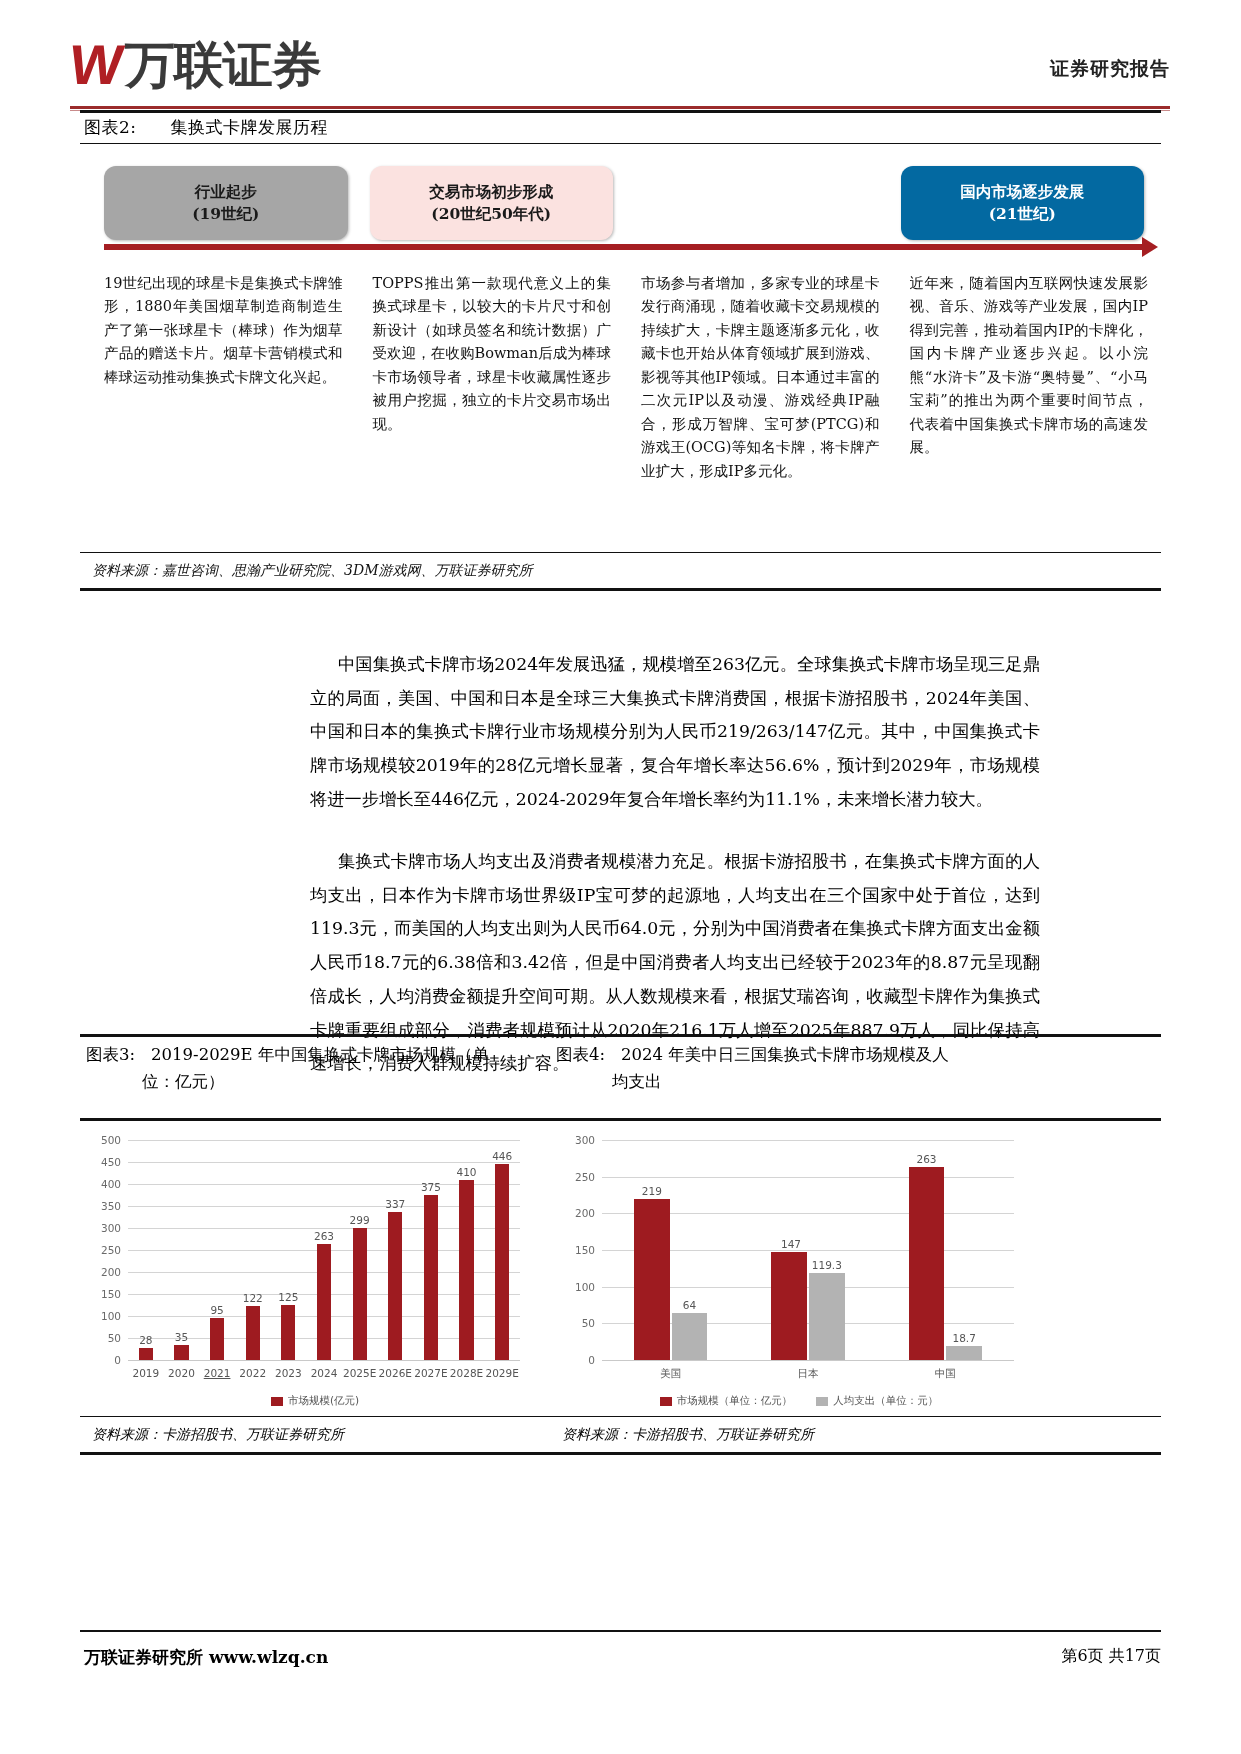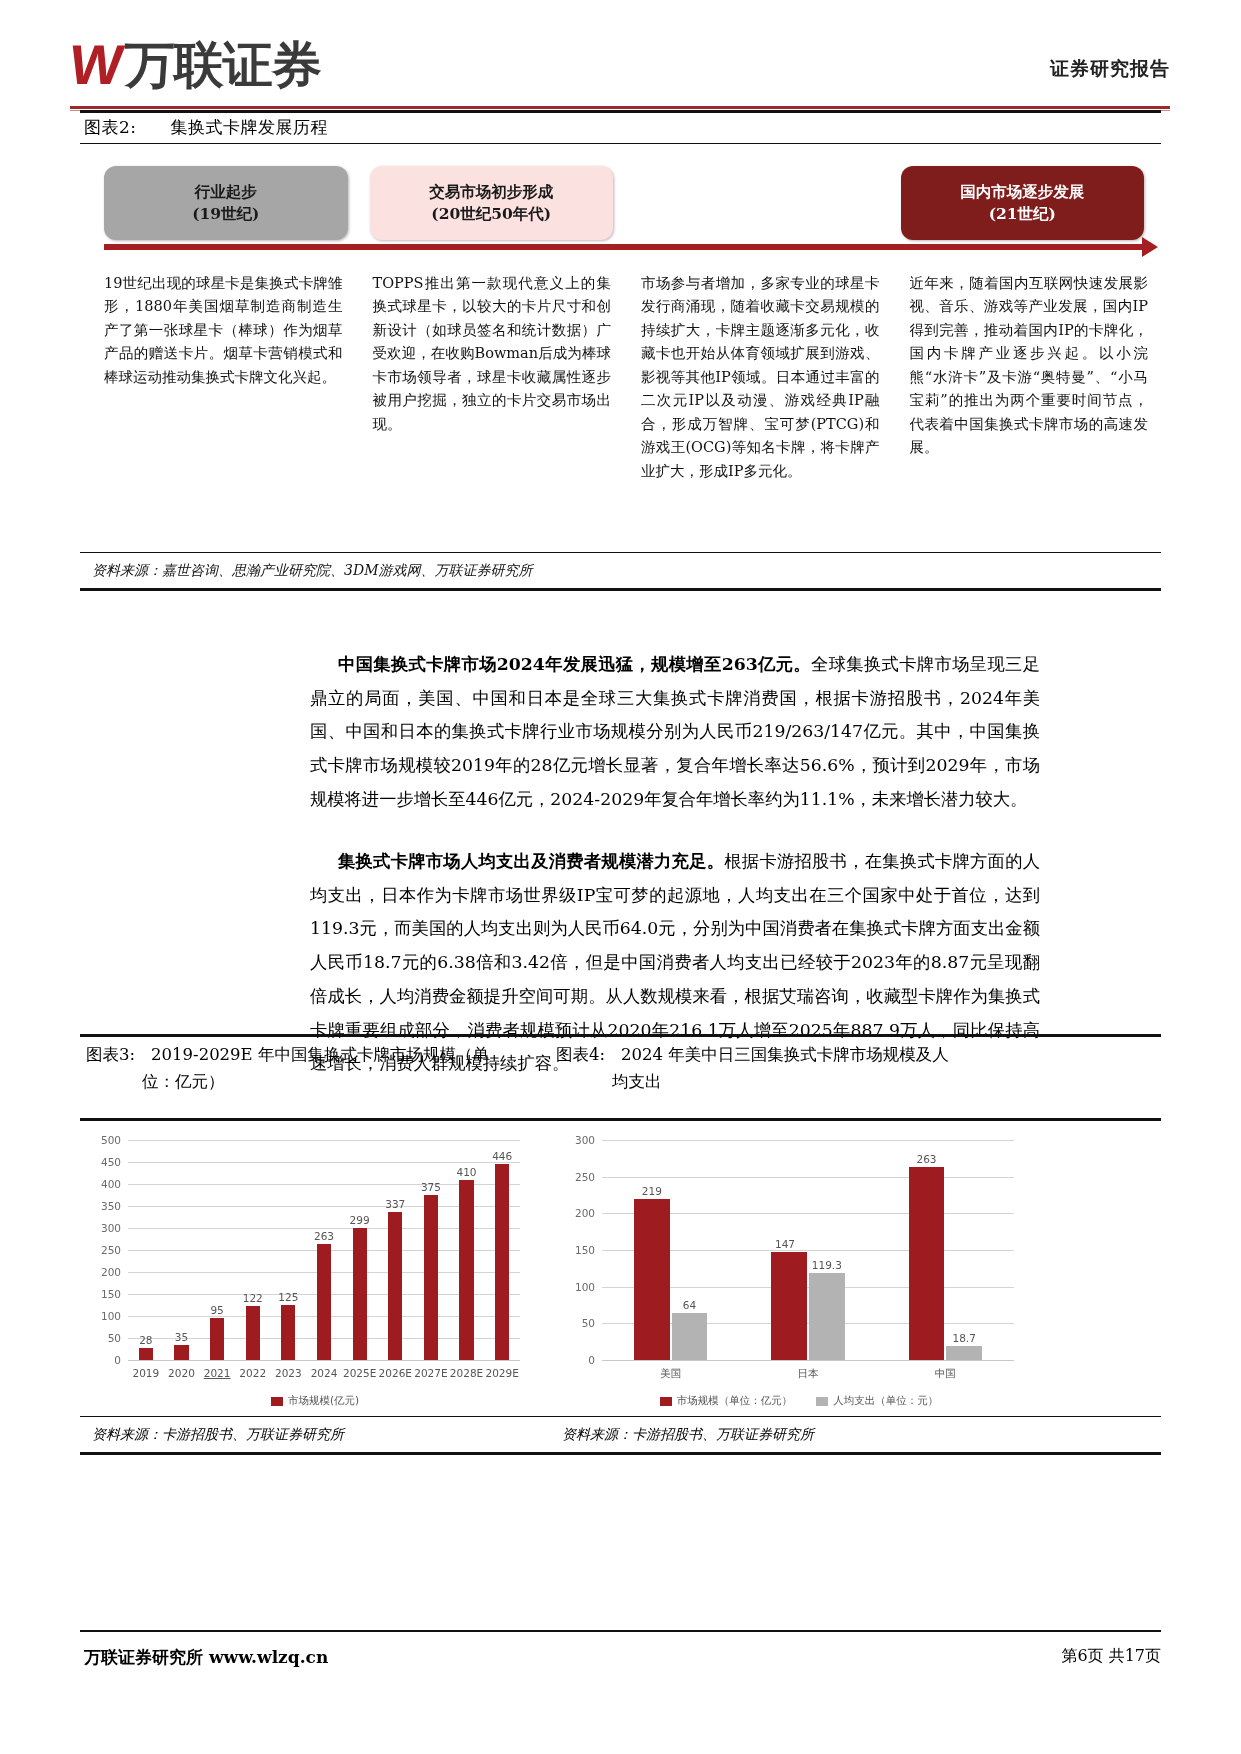--- a/index.html
+++ b/index.html
@@ -136,7 +136,7 @@
         <span>交易市场初步形成</span>
         <span>(20世纪50年代)</span>
       </div>
-      <div class="tl-box" style="left: 796.5px; width: 243.5px; background: #7f1d1d; color: rgb(255, 255, 255);">
+      <div class="tl-box" style="left: 796.5px; width: 243.5px; background: #0369a1; color: rgb(255, 255, 255);">
         <span>国内市场逐步发展</span>
         <span>(21世纪)</span>
       </div>

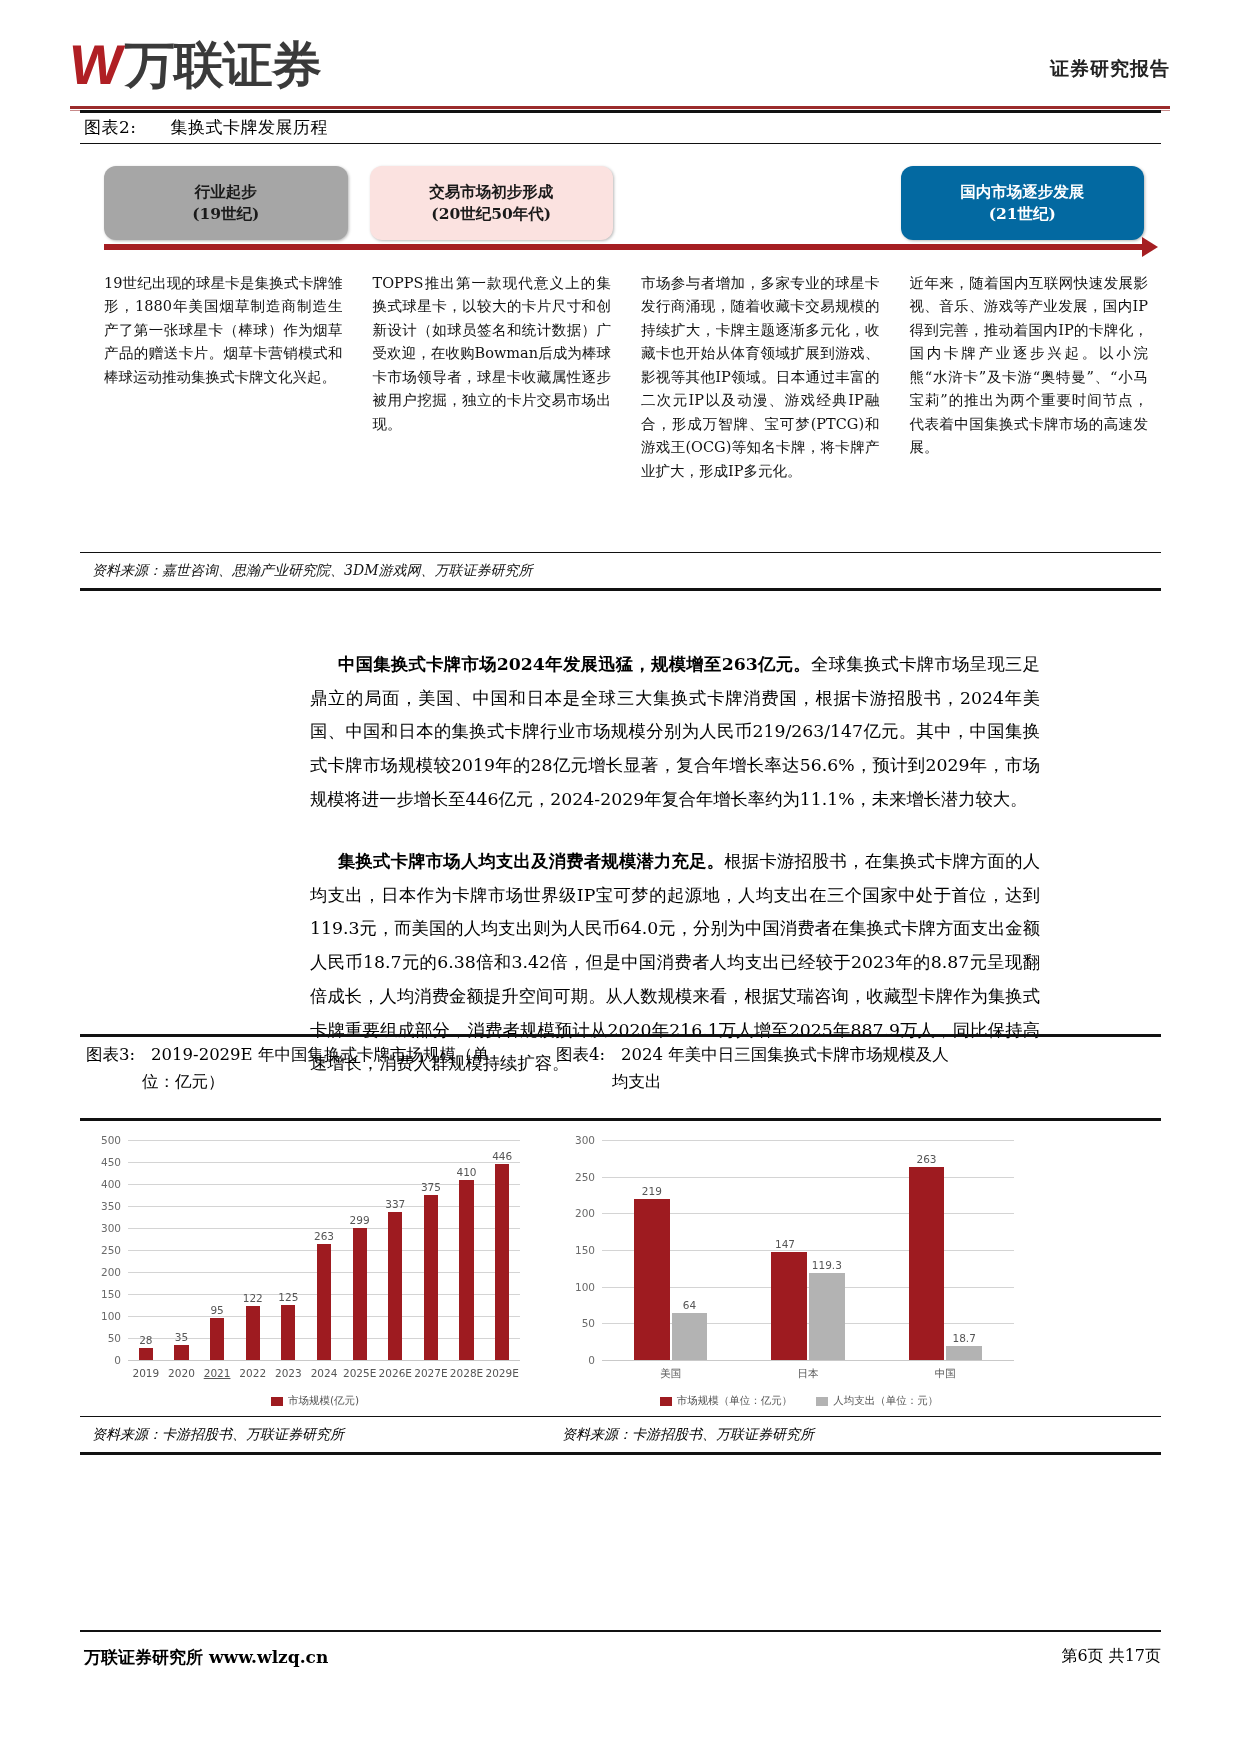--- a/index.html
+++ b/index.html
@@ -59,7 +59,7 @@
             font-family:"DejaVu Serif",serif;letter-spacing:.5px;}
   .para{position:absolute;left:310px;width:730px;font-size:17.3px;line-height:1.95;
         font-family:"DejaVu Serif",serif;text-align:justify;text-justify:inter-ideograph;color:#000;}
-  .para b{font-weight:bold;padding-left:28px;}
+  .para b{font-weight:normal;padding-left:28px;}
   .p1{top:648px;}
   .p2{top:845px;}
 

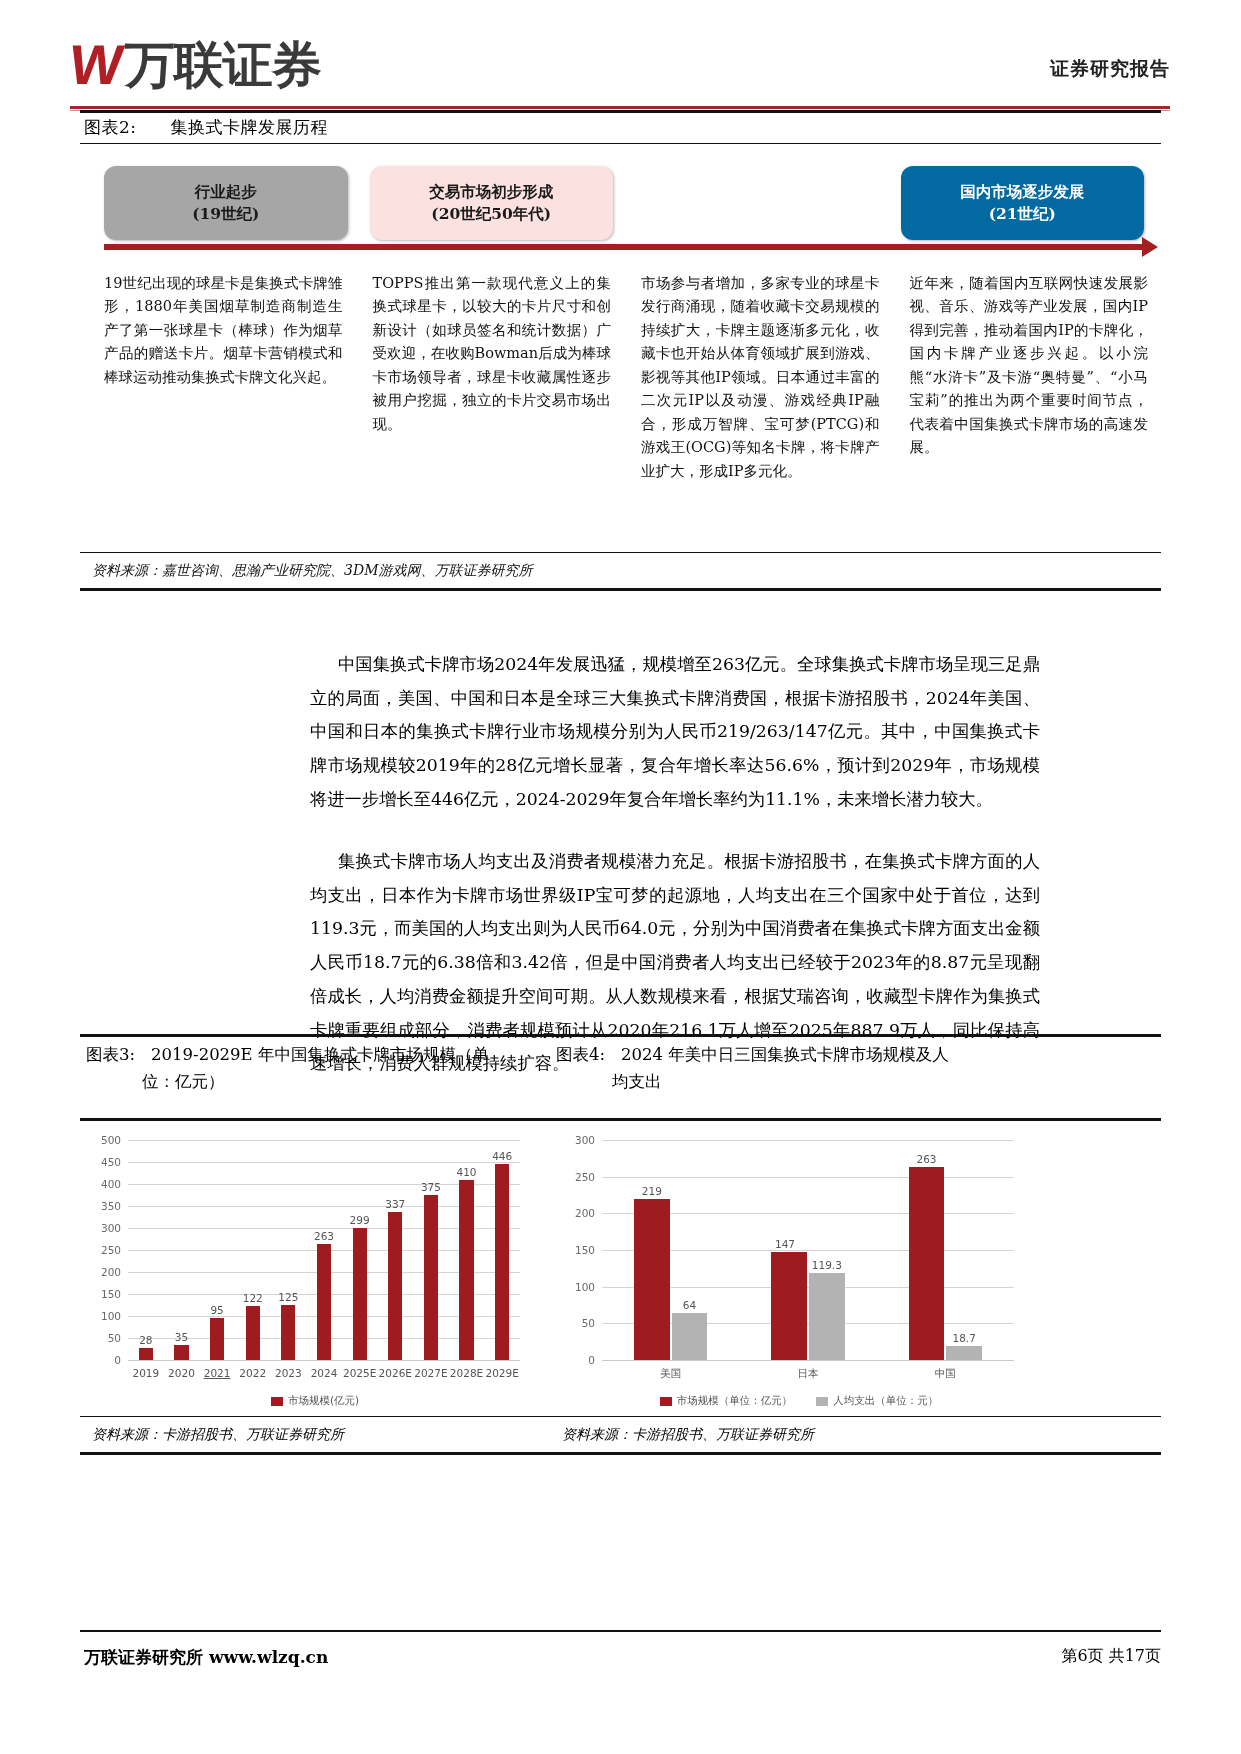--- a/index.html
+++ b/index.html
@@ -266,7 +266,7 @@
         <div class="blabel" style="left: 87.52px; top: 159.067px;">64</div>
         <div class="xlabel" style="left: 68.6667px;">美国</div>
         <div class="bar" style="left: 169.293px; width: 35.7067px; height: 107.8px; background: rgb(158, 27, 32);"></div>
-        <div class="blabel" style="left: 183px; top: 98.2px;">147</div>
+        <div class="blabel" style="left: 189px; top: 98.2px;">147</div>
         <div class="bar grey" style="left: 207px; width: 35.7067px; height: 87.4867px; background: rgb(179, 179, 179);"></div>
         <div class="blabel" style="left: 224.853px; top: 118.513px;">119.3</div>
         <div class="xlabel" style="left: 206px;">日本</div>

